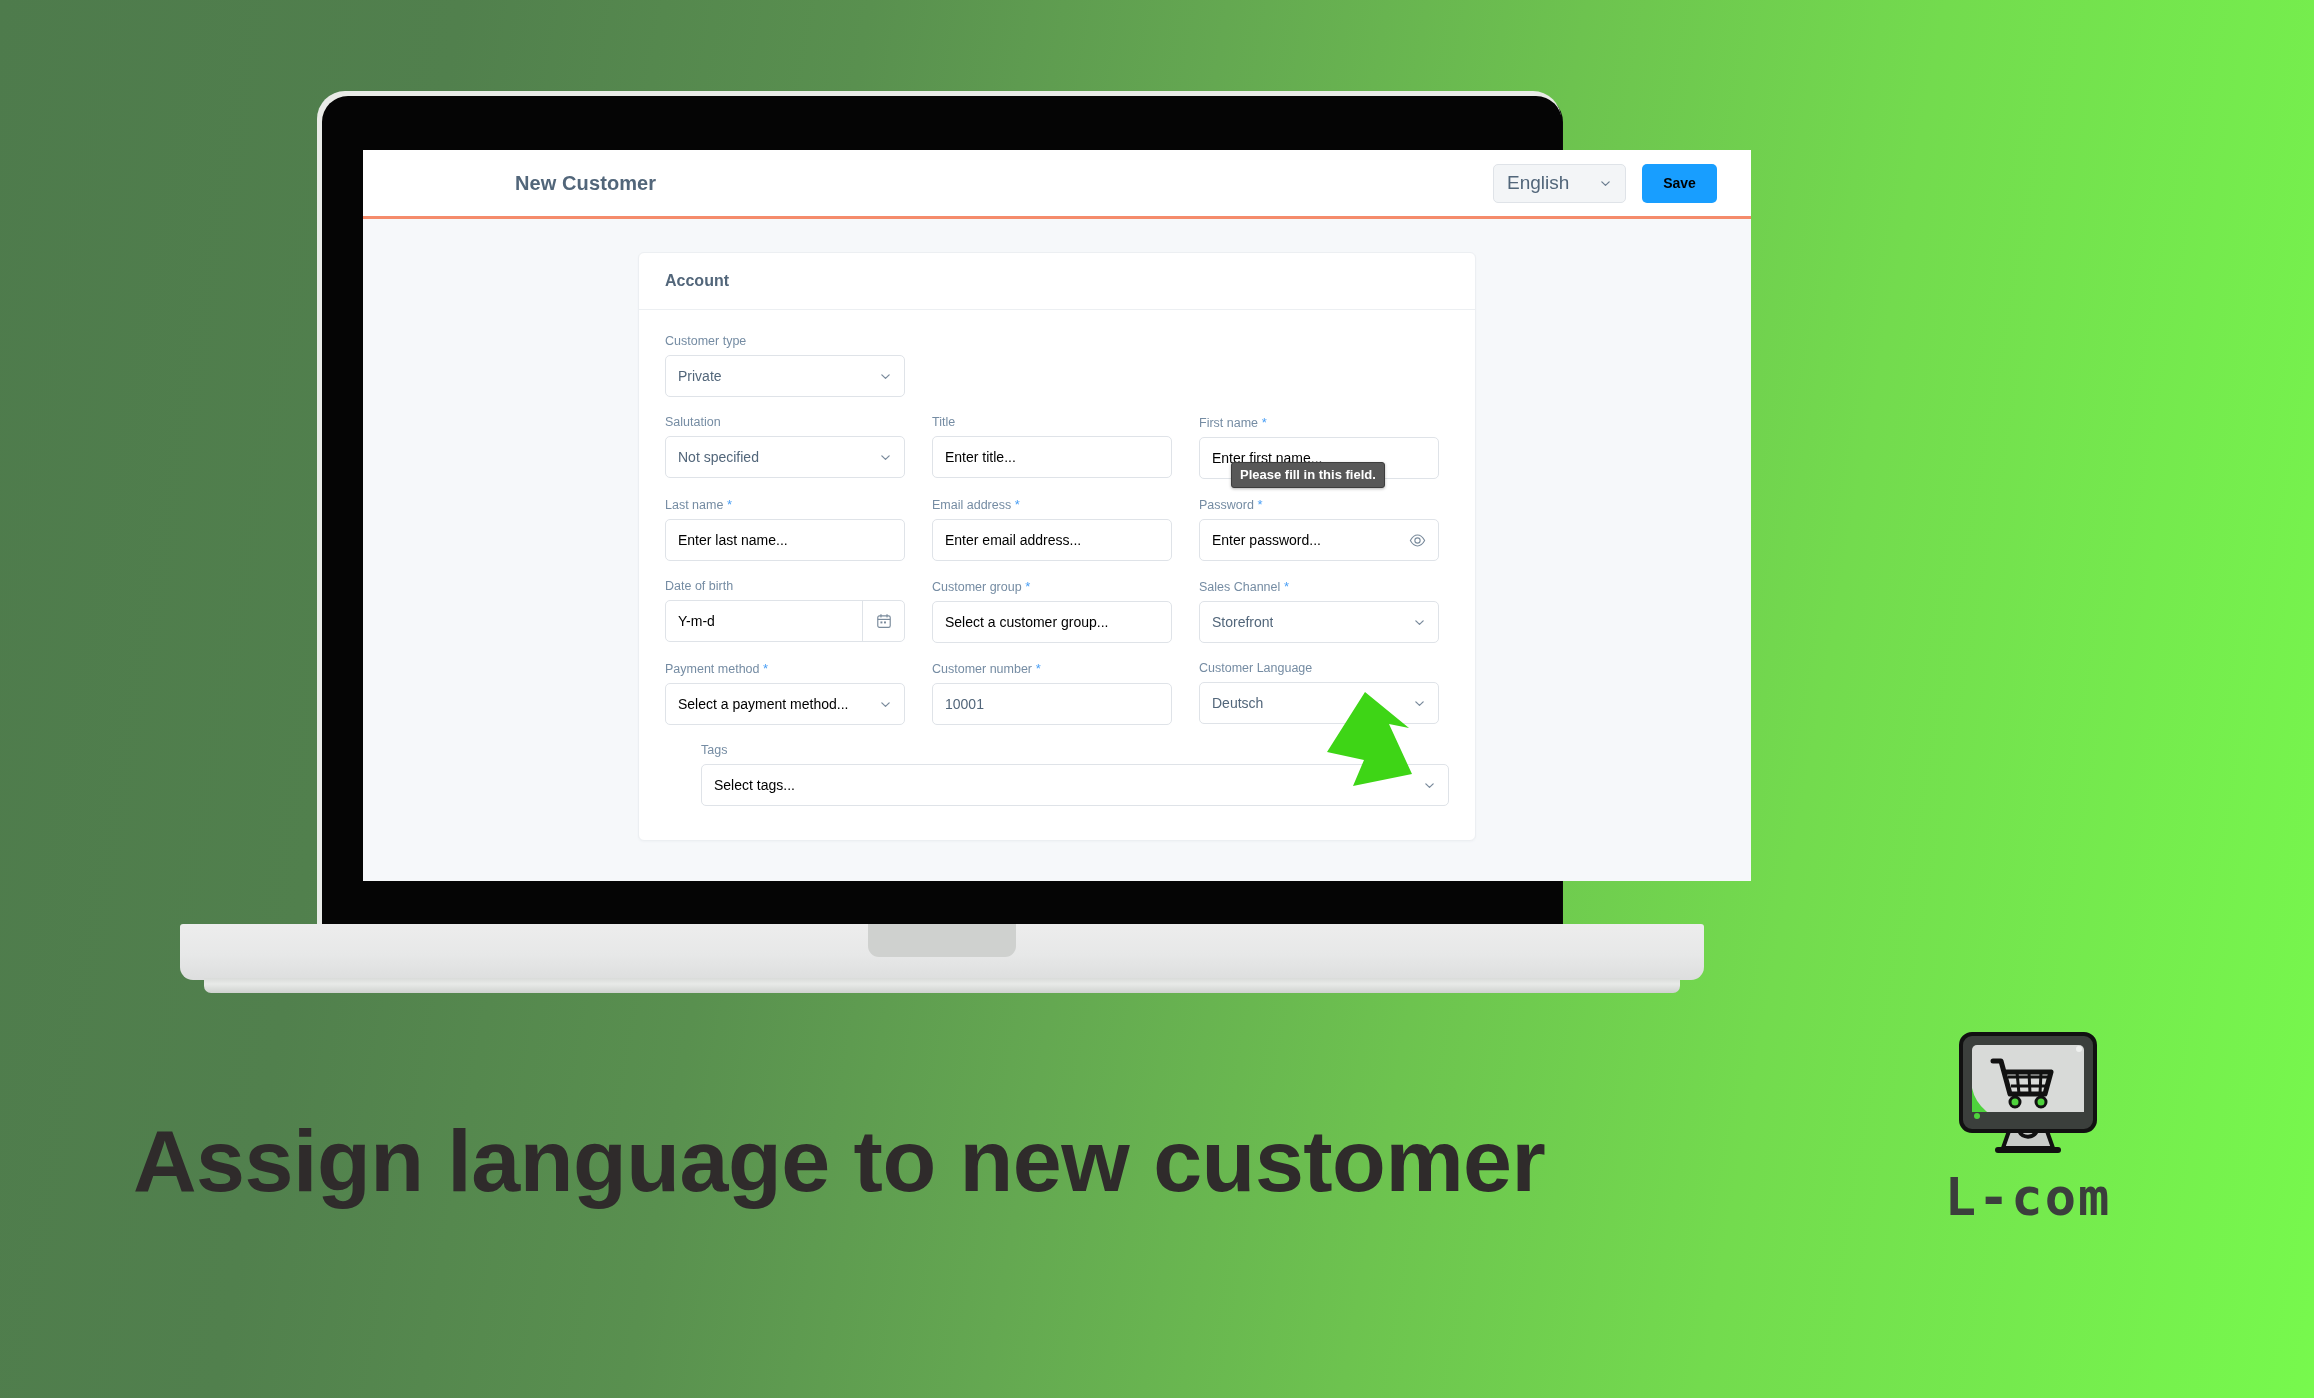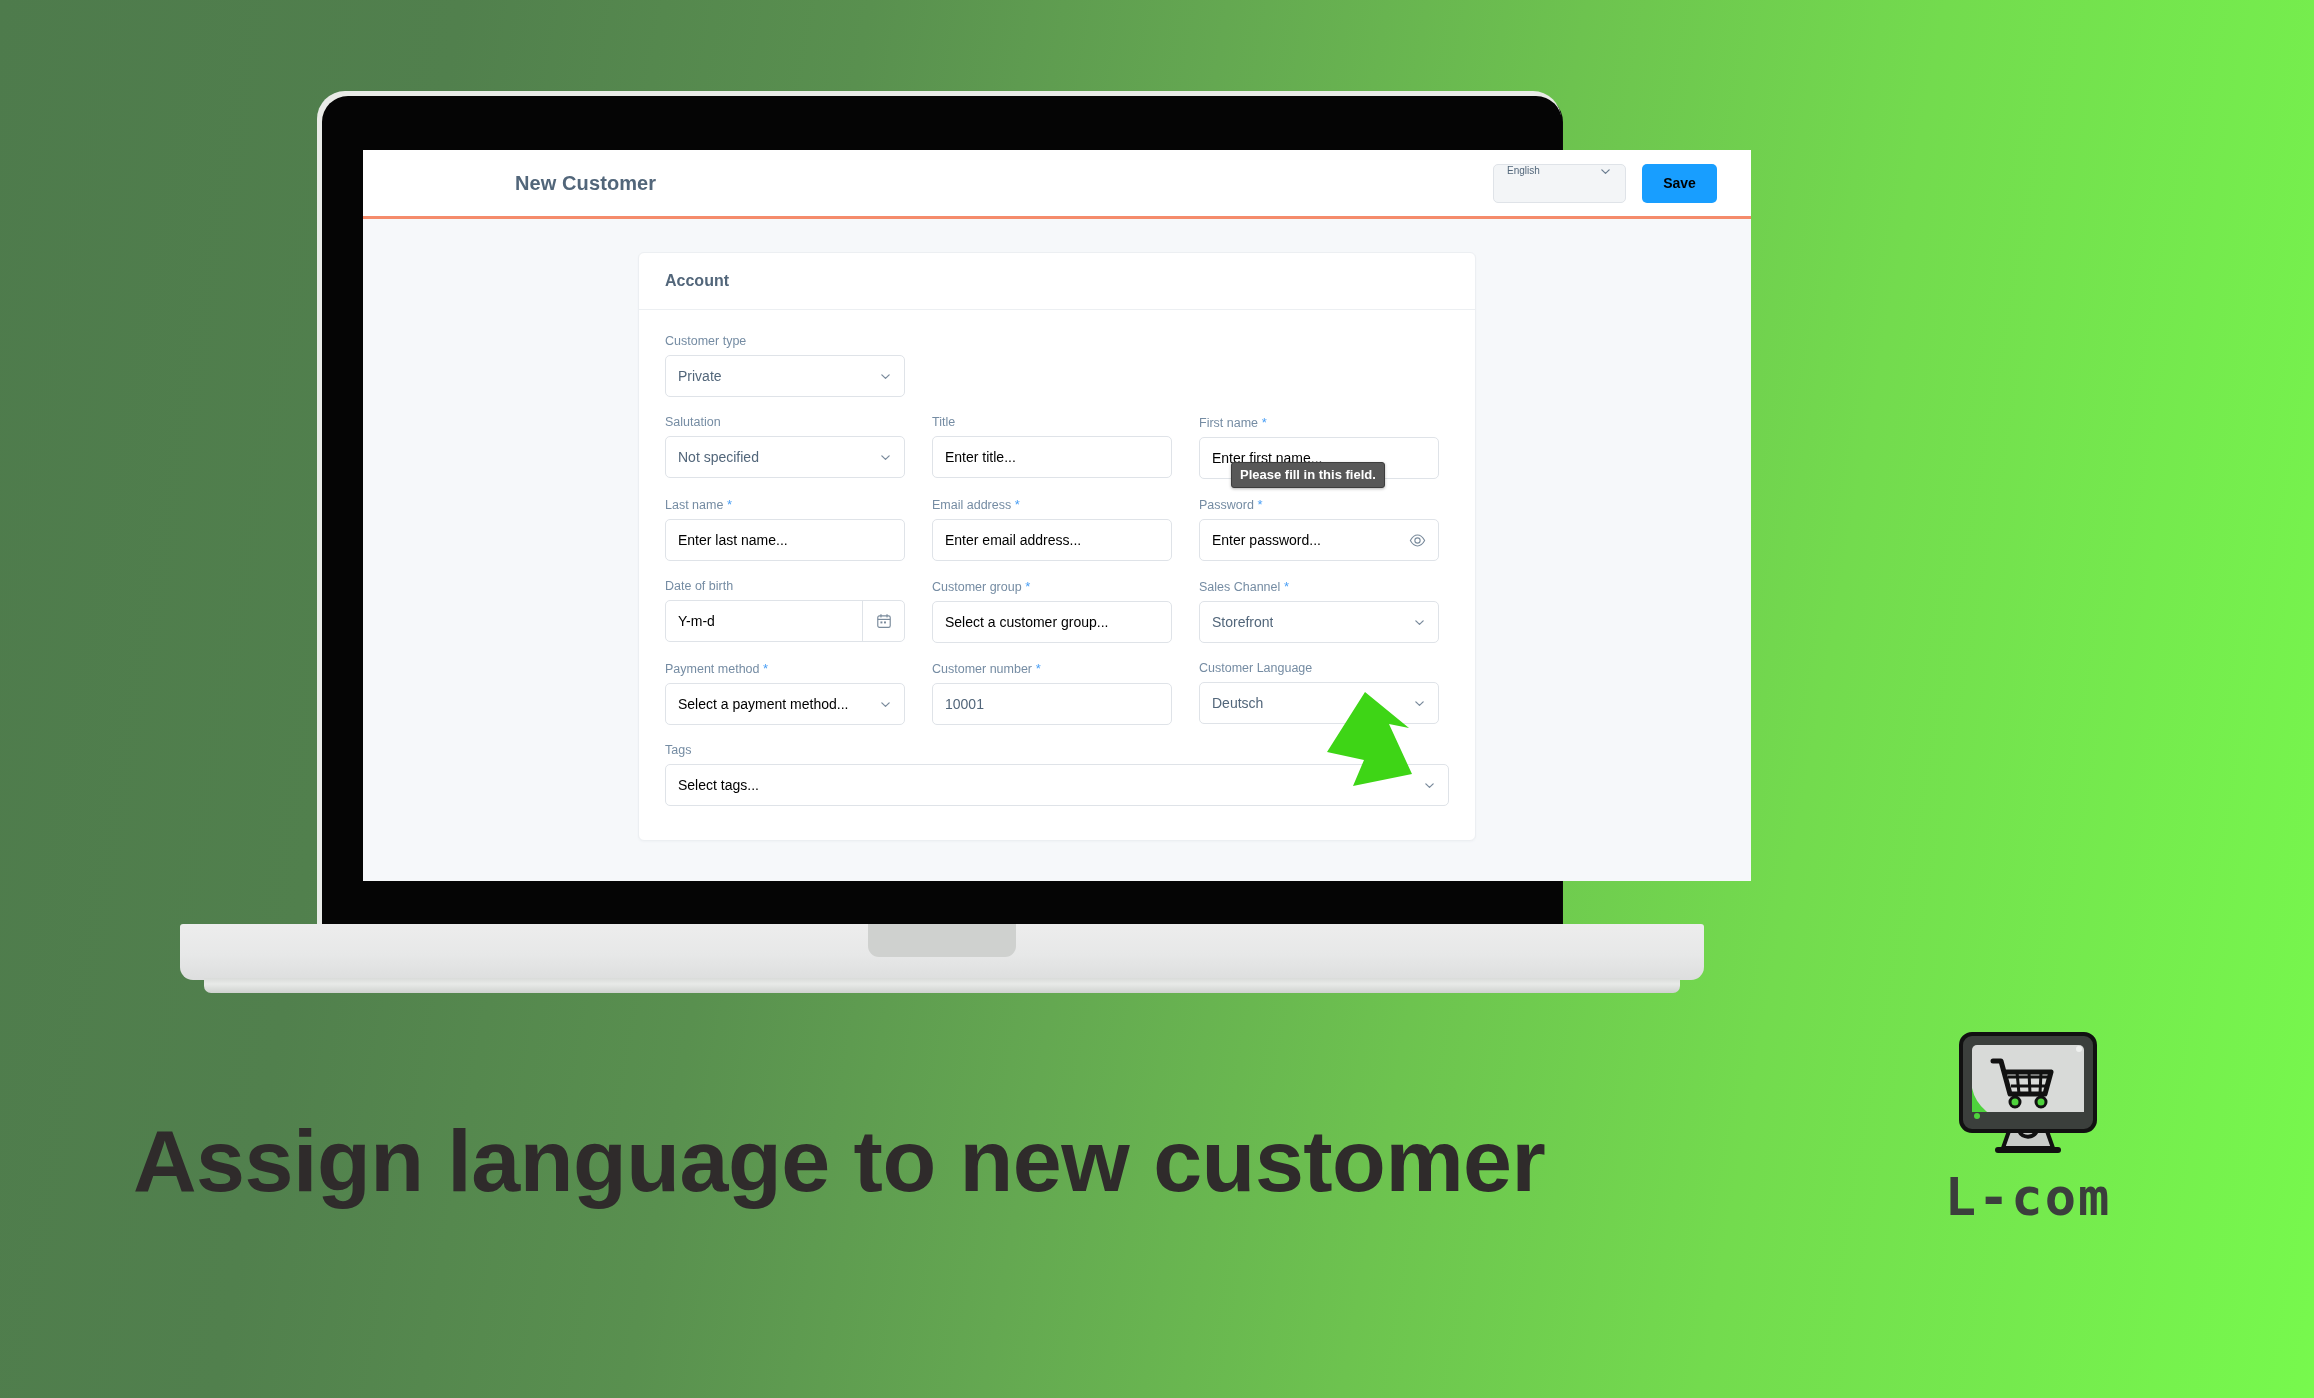--- a/index.html
+++ b/index.html
@@ -115,8 +115,9 @@
     border: 1px solid #dfe3e8;
     border-radius: 5px;
     display: flex;
+    align-items: center;
     padding: 0 13px;
-    font-size: 10px;
+    font-size: 19px;
     color: #52667a;
   }
   .lang-select .chev { margin-left: auto; }

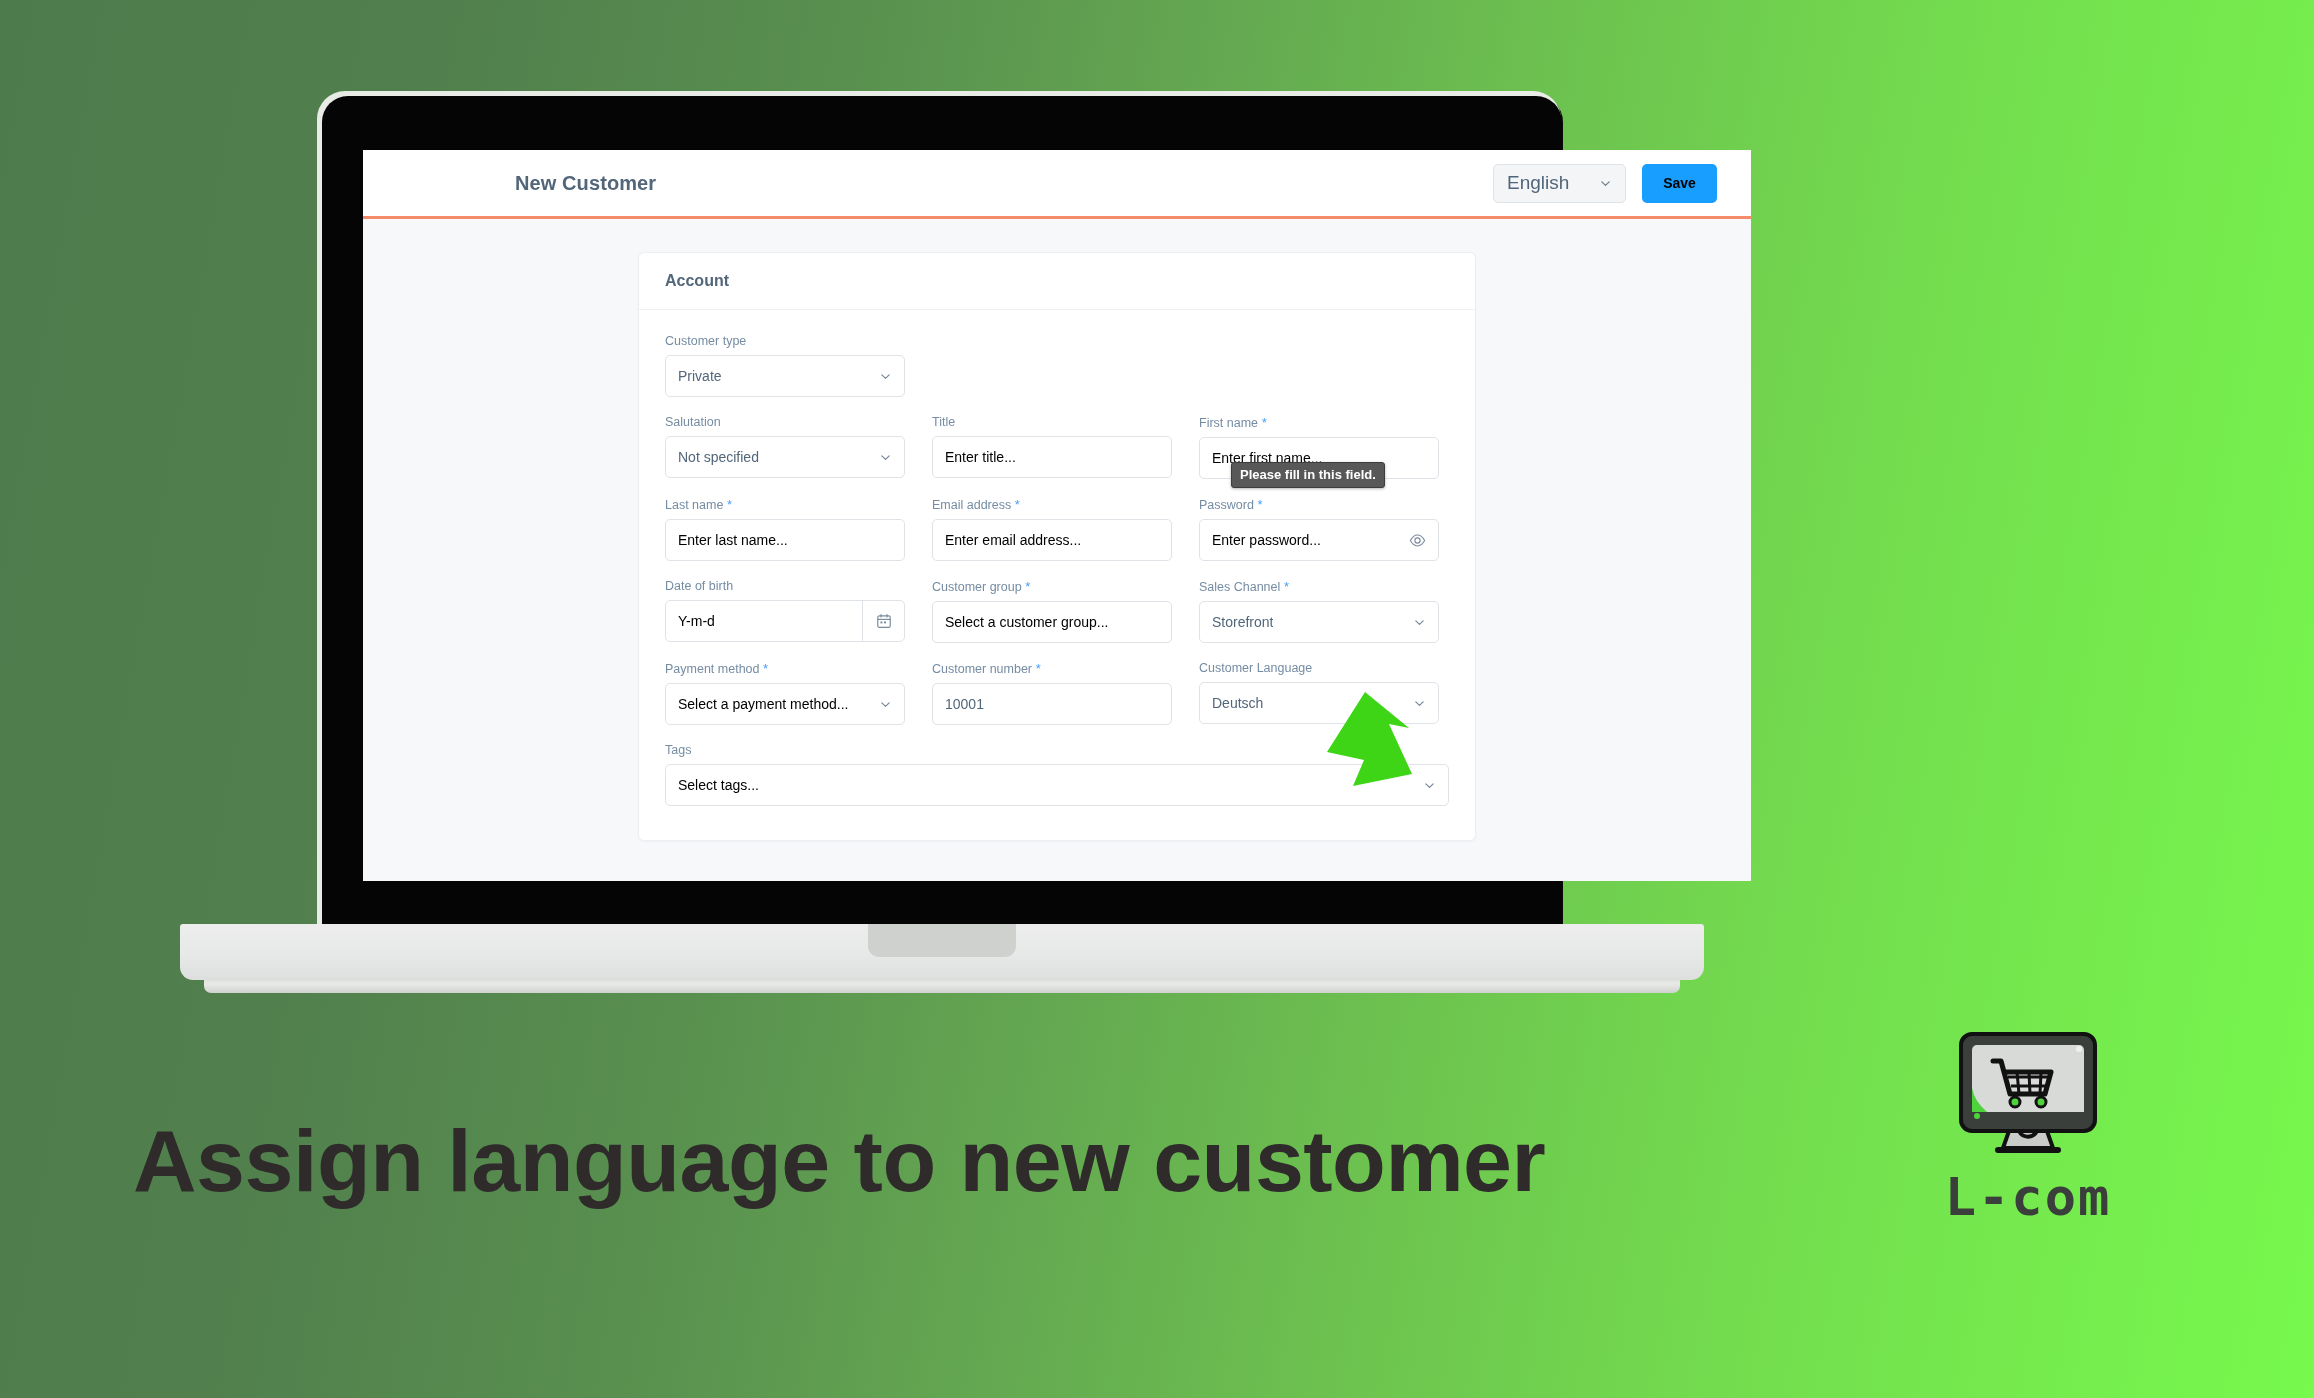--- a/index.html
+++ b/index.html
@@ -173,7 +173,7 @@
   }
   .form-row:last-child { margin-bottom: 0; }
   .field { width: 240px; position: relative; }
-  .field.full { width: 100%; }
+  .field.full { width: 100%; margin-left: 36px; }
   .field.spacer { visibility: hidden; }
 
   .field-label {

